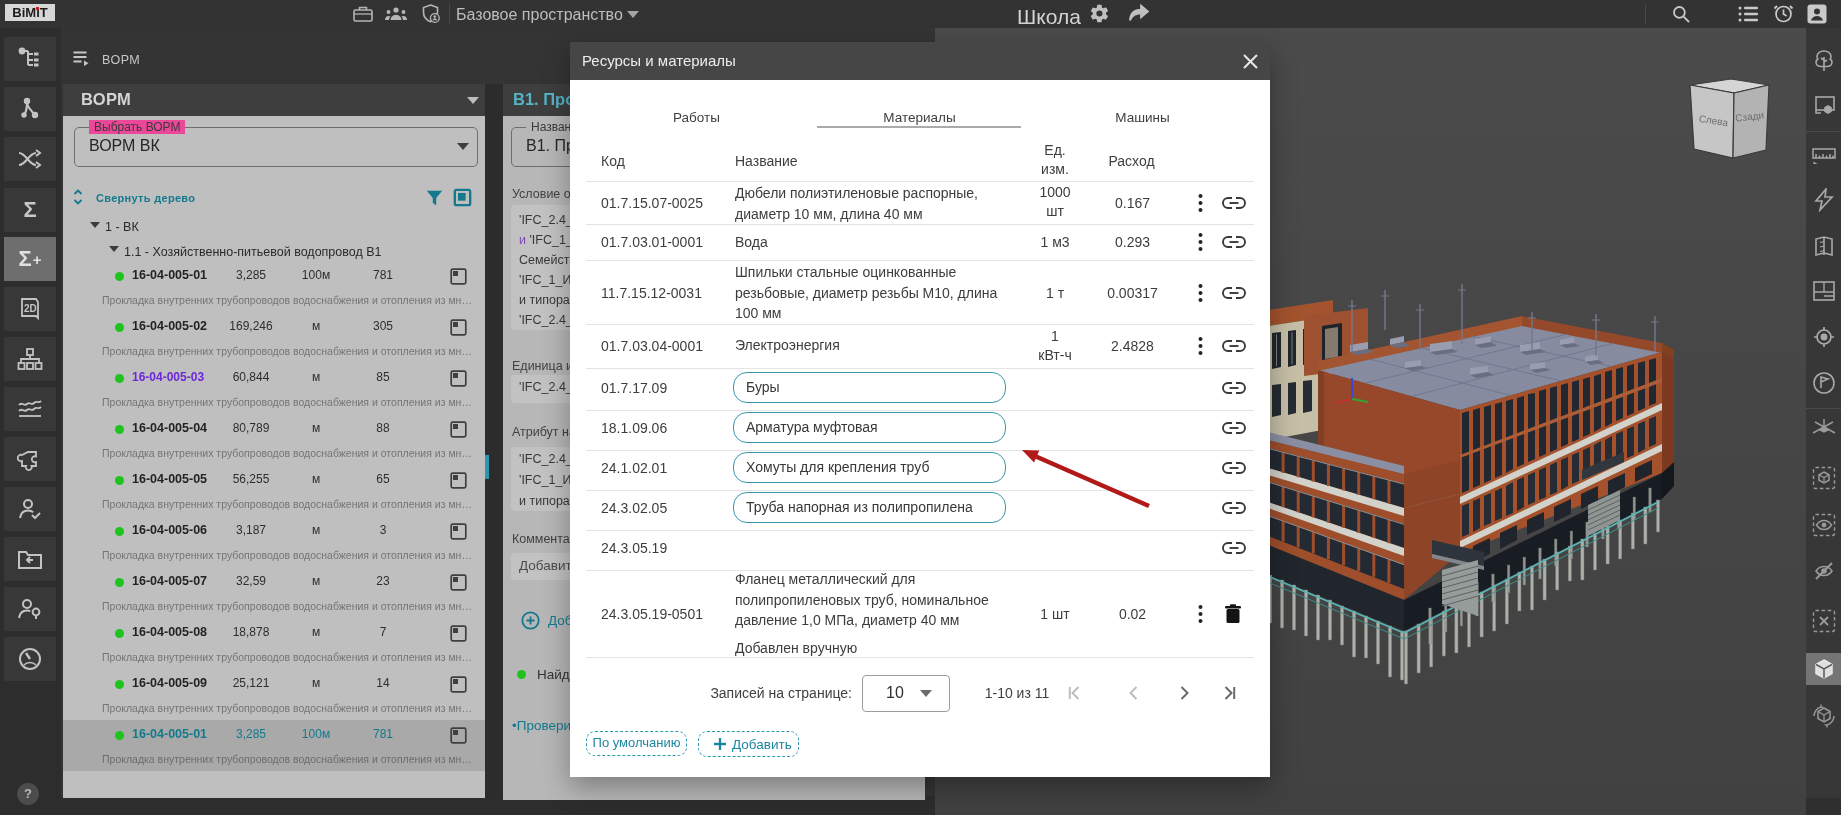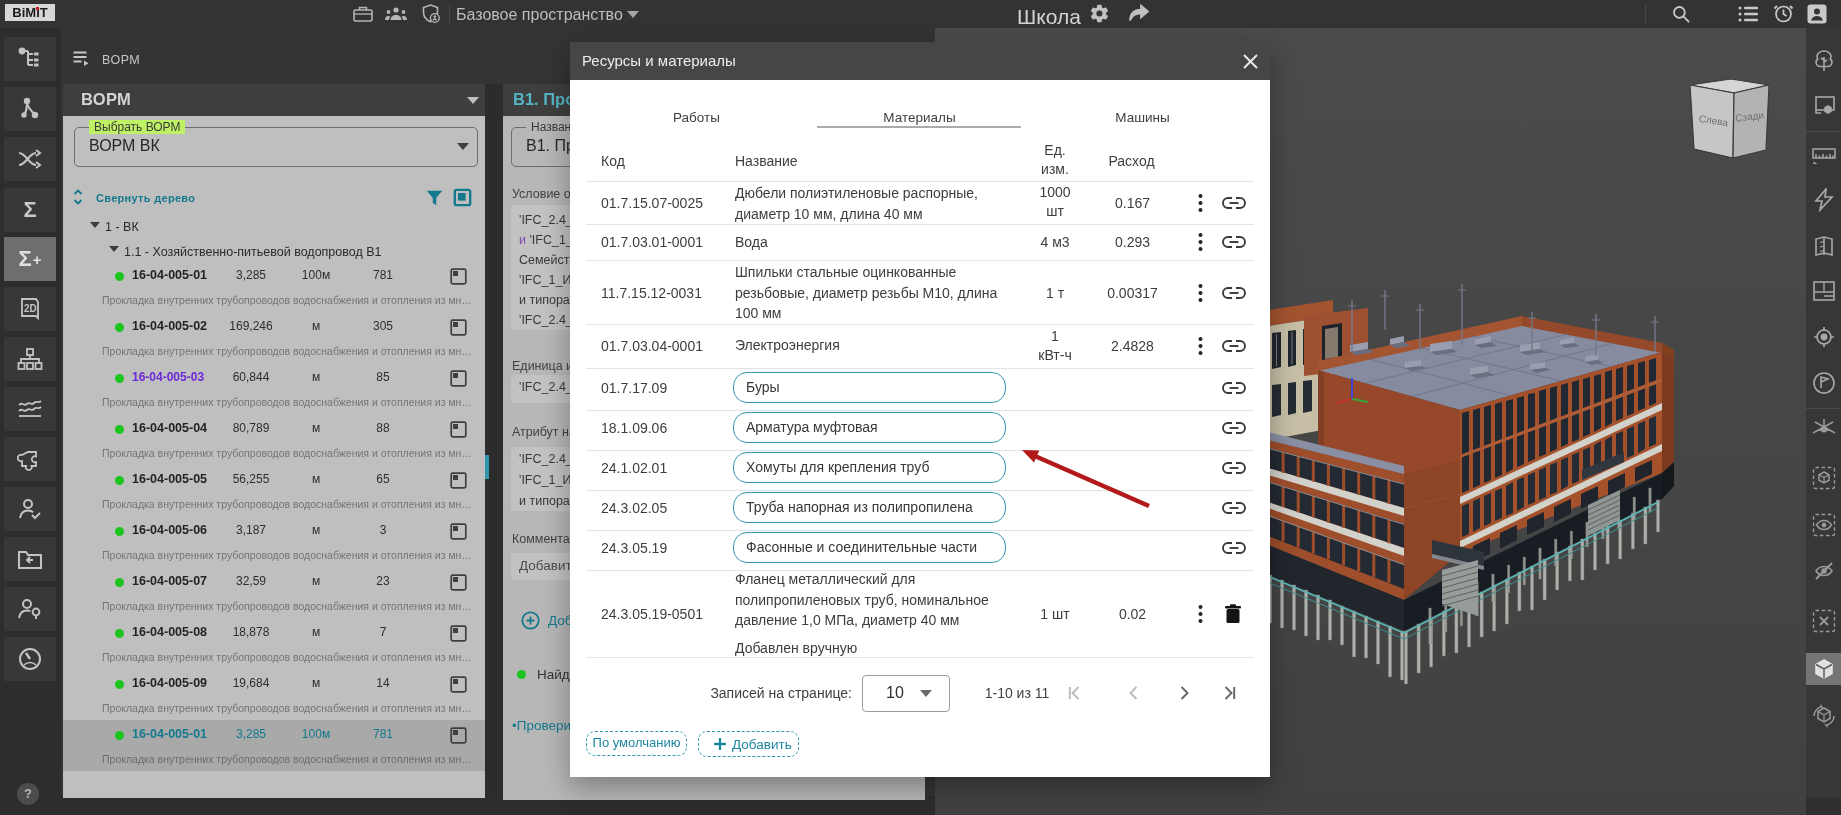--- a/index.html
+++ b/index.html
@@ -194,7 +194,7 @@
       <div class="abs" style="left:404px;top:13px;width:0;height:0;border-left:6px solid transparent;border-right:6px solid transparent;border-top:7px solid #bdbdbd"></div>
     </div>
     <div class="abs" style="left:11px;top:43px;width:404px;height:40px;border:1px solid #6e6e6e;border-radius:5px">
-      <div class="abs" style="left:14px;top:-8px;background:#bef264;padding:0 5px;font-size:12px;color:#3a3a3a">Выбрать ВОРМ</div>
+      <div class="abs" style="left:14px;top:-8px;background:#ec4899;padding:0 5px;font-size:12px;color:#3a3a3a">Выбрать ВОРМ</div>
       <div class="abs" style="left:14px;top:9px;font-size:16px;color:#262626">ВОРМ ВК</div>
       <div class="abs" style="left:382px;top:15px;width:0;height:0;border-left:6px solid transparent;border-right:6px solid transparent;border-top:7px solid #3f3f3f"></div>
     </div>

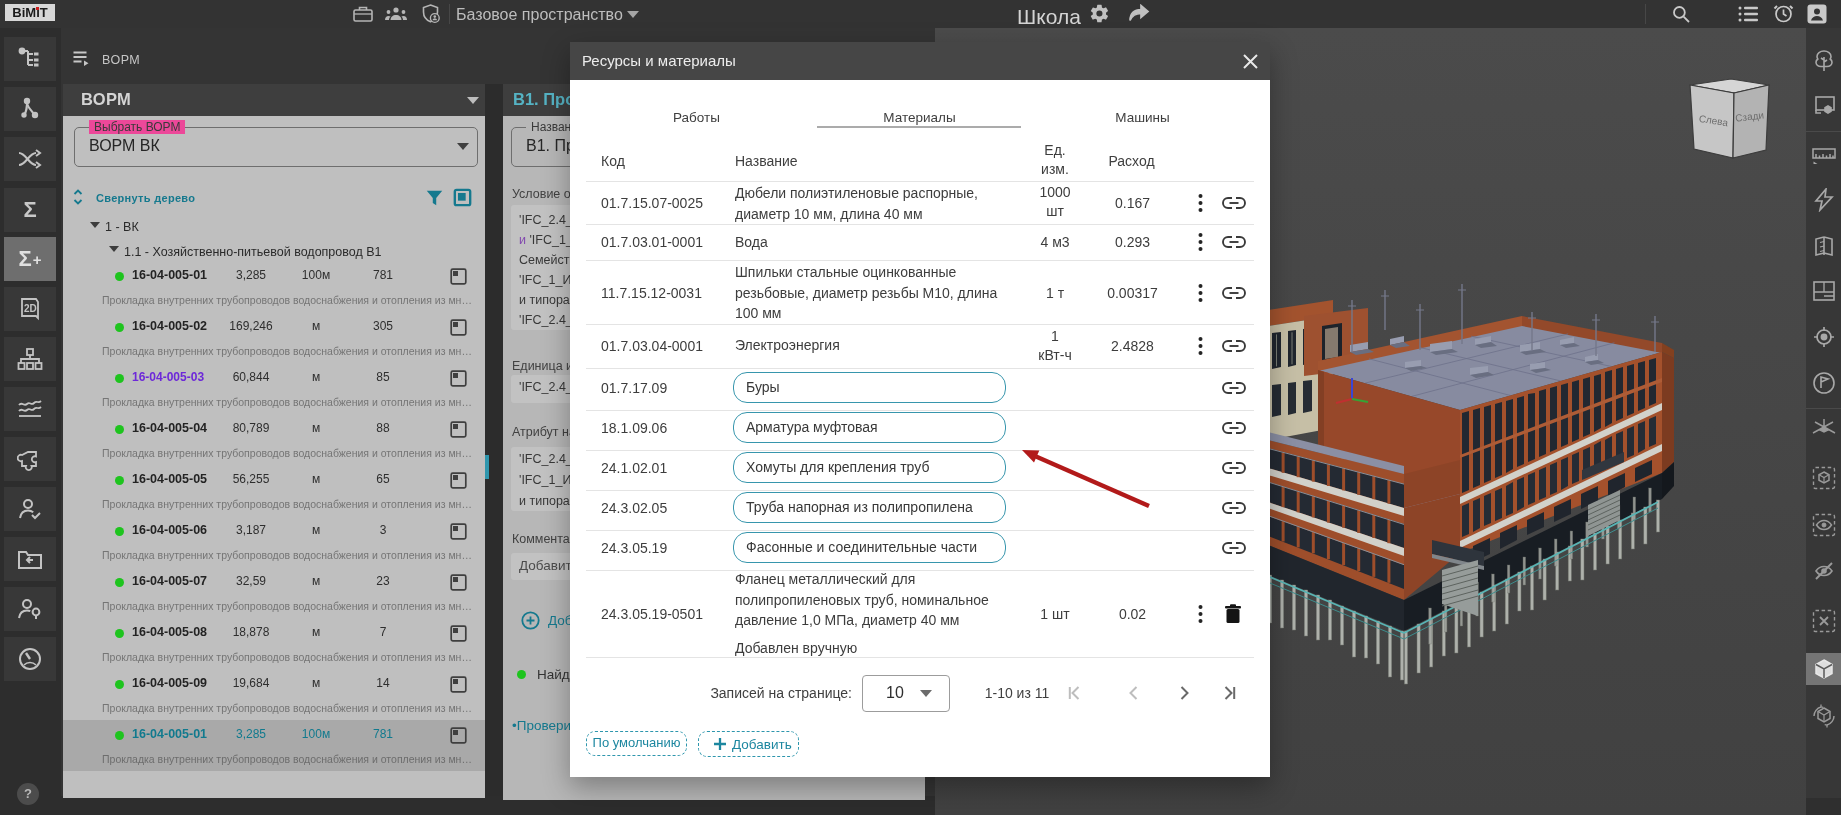--- a/index.html
+++ b/index.html
@@ -700,7 +700,7 @@
       </svg>
     <div class="cellc" style="left:31px;top:200px">01.7.03.01-0001</div>
     <div class="cname" style="top:200px;transform:translateY(-50%)">Вода</div>
-    <div class="cunit" style="top:200px">4 м3</div>
+    <div class="cunit" style="top:200px">1 м3</div>
     <div class="crate" style="top:200px">0.293</div>
     <svg class="abs rowico" style="left:628px;top:200px" width="5" height="19" viewBox="0 0 5 19" fill="#252525">
         <circle cx="2.5" cy="2.5" r="2"></circle>

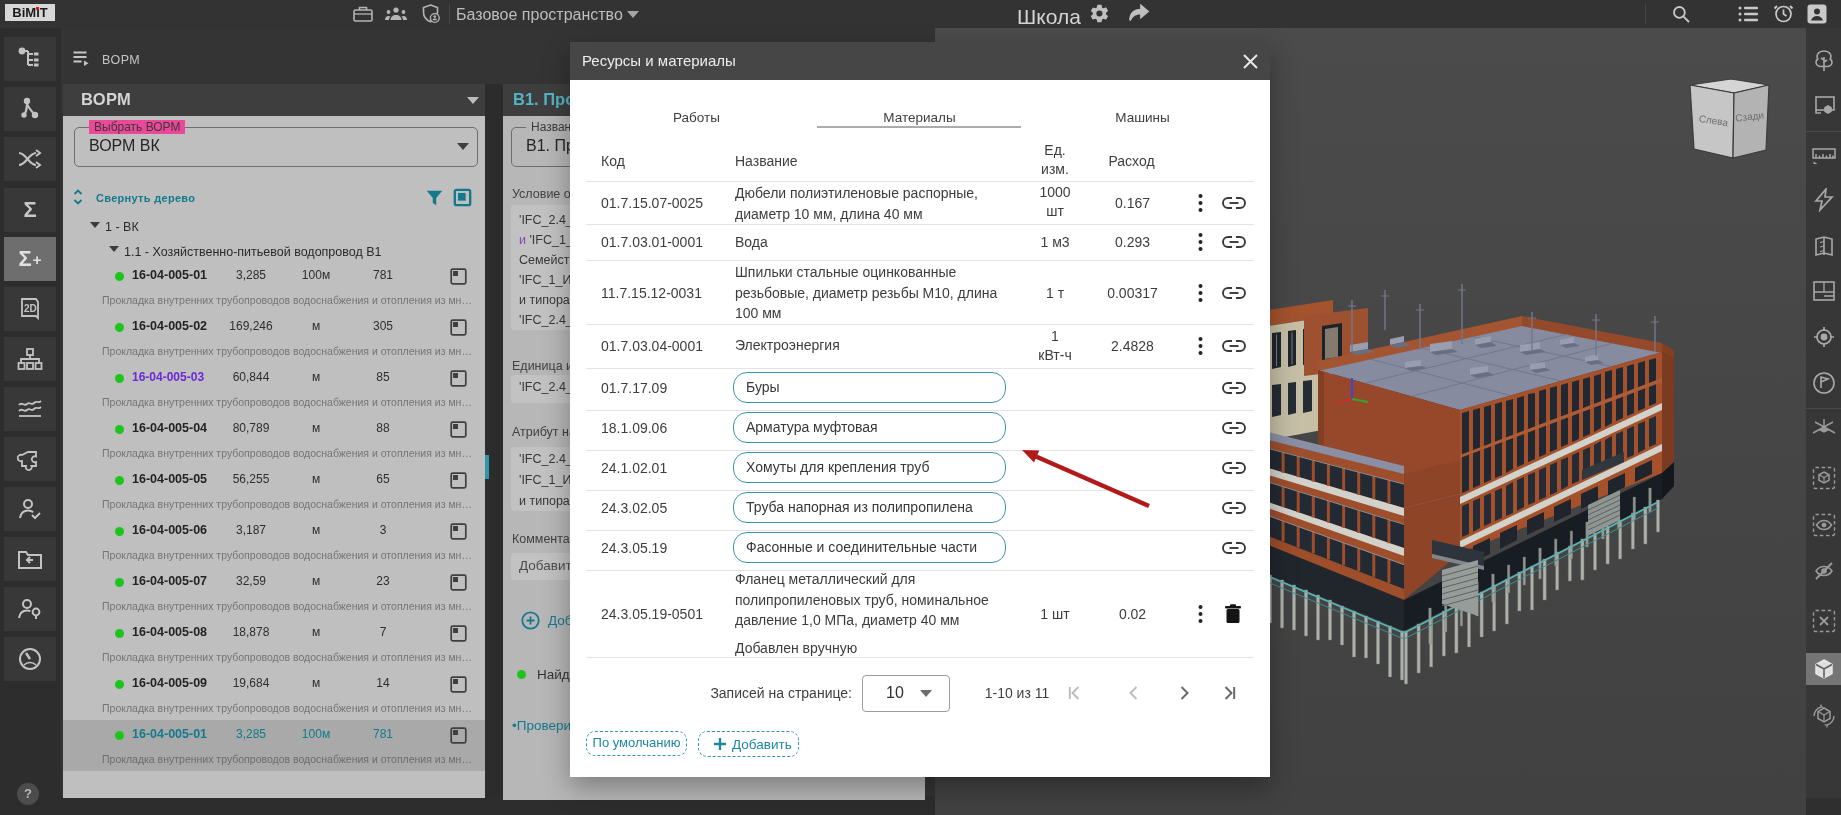--- a/index.html
+++ b/index.html
@@ -769,7 +769,6 @@
         <path d="M7.5 7h9"></path>
       </svg>
     <div class="cellc" style="left:31px;top:506px">24.3.05.19</div>
-    <div class="tealbox" style="top:490px">Фасонные и соединительные части</div>
     <svg class="abs rowico" style="left:652px;top:506px" width="24" height="14" viewBox="0 0 24 14" fill="none" stroke="#3a3a3a" stroke-width="1.9">
         <path d="M10 2H6a5 5 0 0 0 0 10h4"></path>
         <path d="M14 2h4a5 5 0 0 1 0 10h-4"></path>

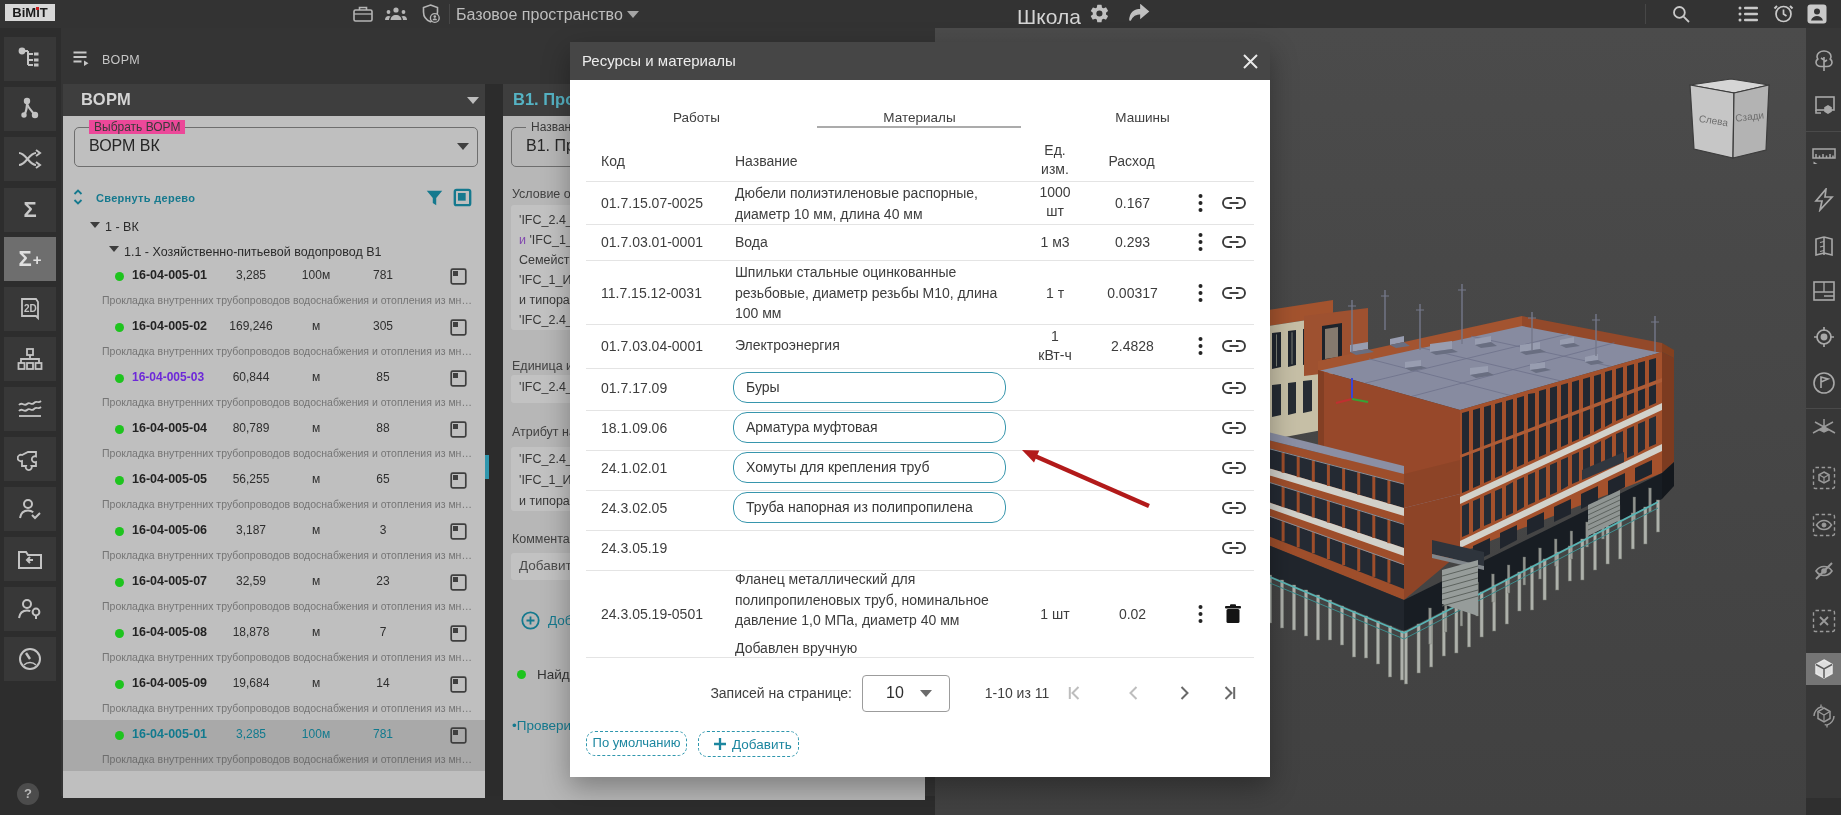--- a/index.html
+++ b/index.html
@@ -296,7 +296,7 @@
       <div class="abs" style="left:39px;top:567px;width:372px;font-size:10.5px;color:#757575;white-space:nowrap;overflow:hidden">Прокладка внутренних трубопроводов водоснабжения и отопления из мн…</div>
       <div class="abs" style="left:52px;top:596px;width:9px;height:9px;border-radius:50%;background:#1ec41e"></div>
       <div class="abs" style="left:69px;top:592px;font-size:12.5px;font-weight:bold;color:#232323">16-04-005-09</div>
-      <div class="abs" style="left:153px;top:592px;width:70px;text-align:center;font-size:12px;color:#2e2e2e">19,684</div>
+      <div class="abs" style="left:153px;top:592px;width:70px;text-align:center;font-size:12px;color:#2e2e2e">25,121</div>
       <div class="abs" style="left:223px;top:592px;width:60px;text-align:center;font-size:12px;color:#2e2e2e">м</div>
       <div class="abs" style="left:290px;top:592px;width:60px;text-align:center;font-size:12px;color:#2e2e2e">14</div>
       <svg class="abs" style="left:387px;top:592px" width="17" height="17" viewBox="0 0 17 17" fill="none" stroke="#3f3f3f" stroke-width="1.7">

